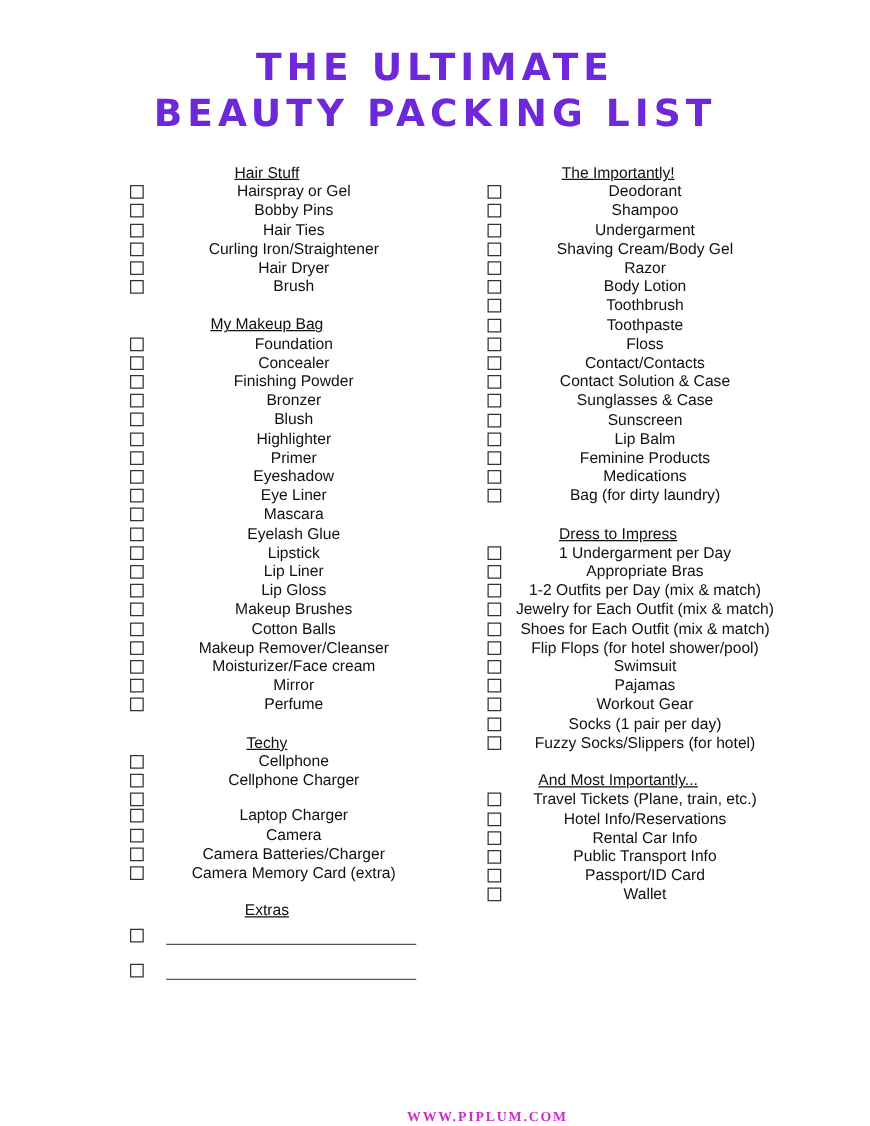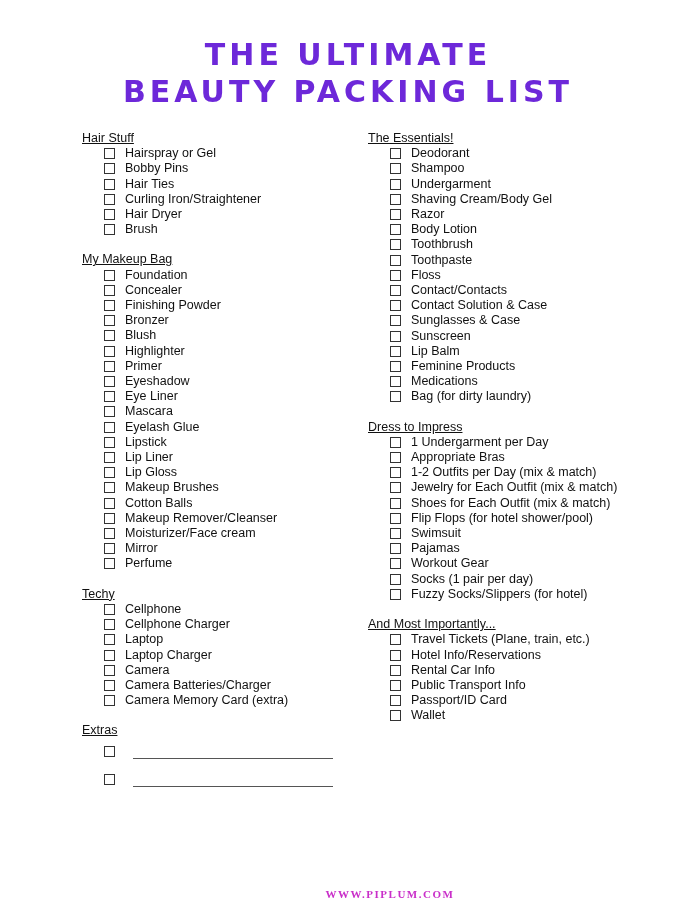--- a/index.html
+++ b/index.html
@@ -10,7 +10,7 @@
            color: #6d28d9; letter-spacing: 4px; font-size: 30px; line-height: 36px; }
   .title.l1 { top: 37px; }
   .title.l2 { top: 74px; }
-  .col { position: absolute; top: 131px; }
+  .col { position: absolute; top: 131px; text-align: center; }
   .col.left { left: 82px; }
   .col.right { left: 368px; }
   .section { margin-bottom: 15px; }

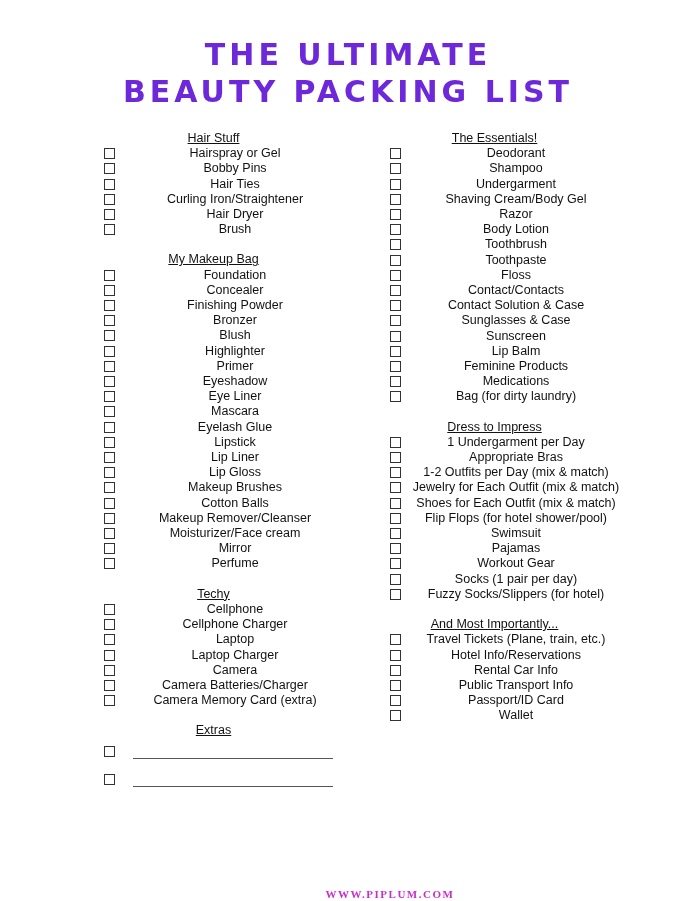--- a/index.html
+++ b/index.html
@@ -189,7 +189,7 @@
   </div>
 <div class="col right" id="rightCol">
     <div class="section">
-      <div class="heading">The Essentials!</div>
+      <div class="heading">The Importantly!</div>
       <div class="item">
         <span class="cb"></span>
         <span class="txt">Deodorant</span>

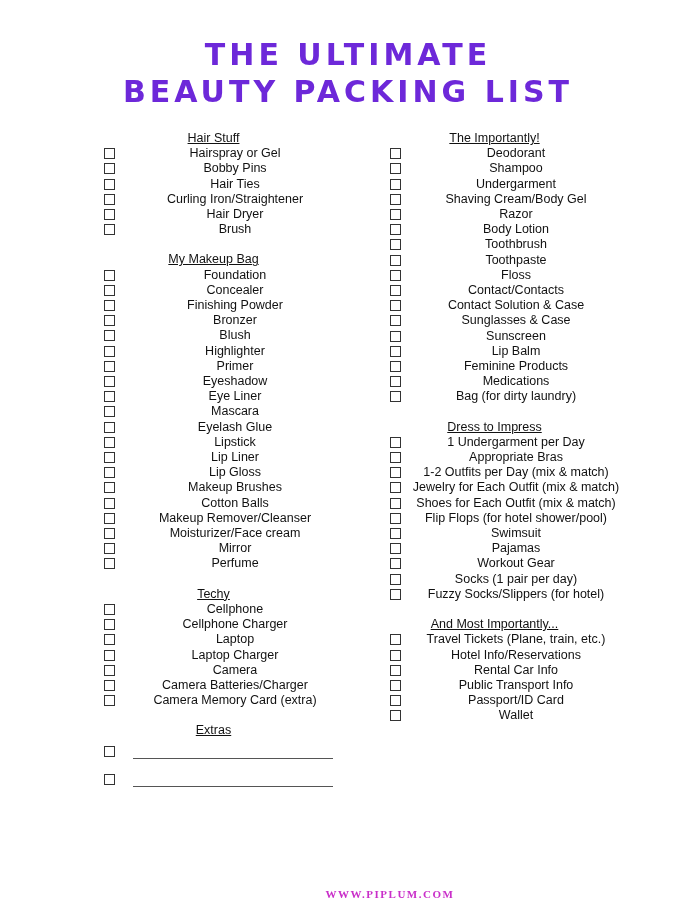--- a/index.html
+++ b/index.html
@@ -156,7 +156,6 @@
       </div>
       <div class="item">
         <span class="cb"></span>
-        <span class="txt">Laptop</span>
       </div>
       <div class="item">
         <span class="cb"></span>

